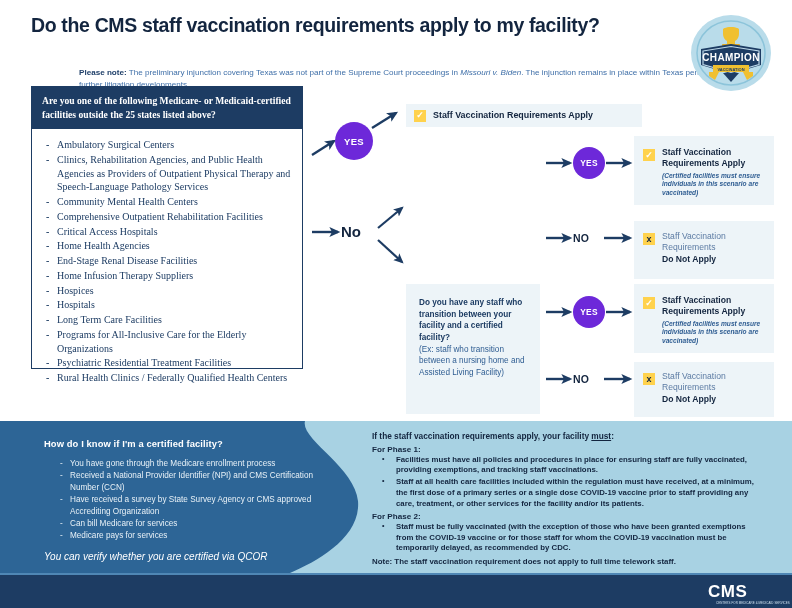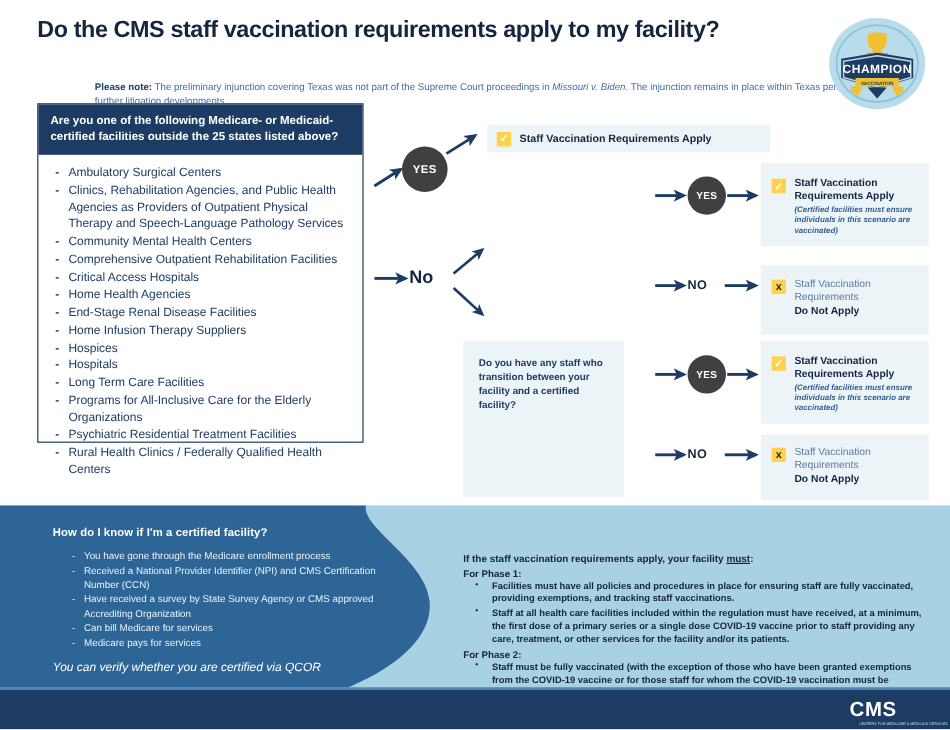--- a/index.html
+++ b/index.html
@@ -52,6 +52,7 @@
     width: 272px; height: 283px;
     border: 1.4px solid #1d3c63;
     background: #ffffff;
+    font-family: Liberation Serif, serif;
   }
   #facility-panel-header {
     background: #1d3c63;

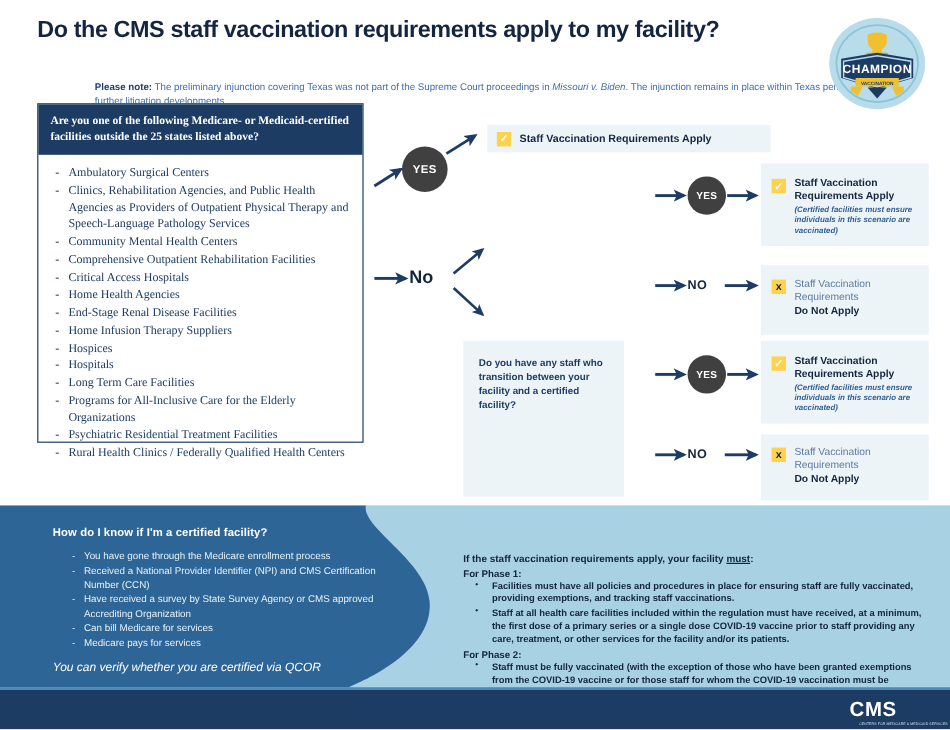--- a/index.html
+++ b/index.html
@@ -87,7 +87,7 @@
     position: absolute;
     width: 38px; height: 38px;
     border-radius: 50%;
-    background: #404040;
+    background: #6d28d9;
     color: #ffffff;
     font-size: 9.5px;
     font-weight: bold;

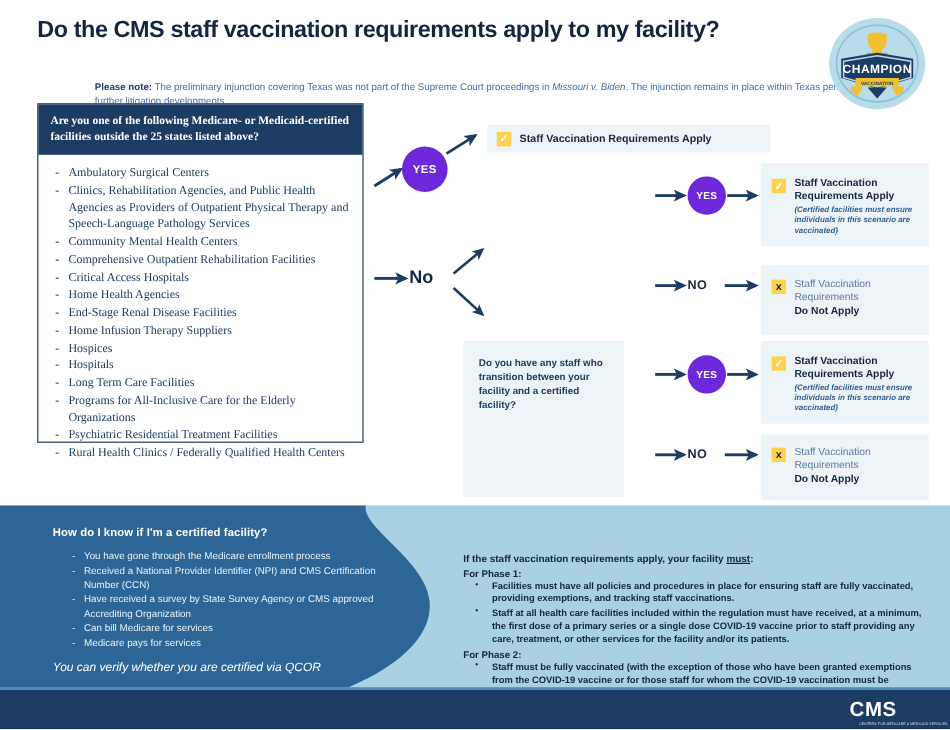--- a/index.html
+++ b/index.html
@@ -389,7 +389,7 @@
   </div>
 
 
-  <div class="flowbox" style="left:386px; top:284px; width:134px; height:130px;">
+  <div class="flowbox" style="left:406px; top:284px; width:134px; height:130px;">
     <div class="q-text" style="padding:13px 10px 0 13px;">
       <span class="b">Do you have any staff who transition between your facility and a certified facility?</span>
     </div>

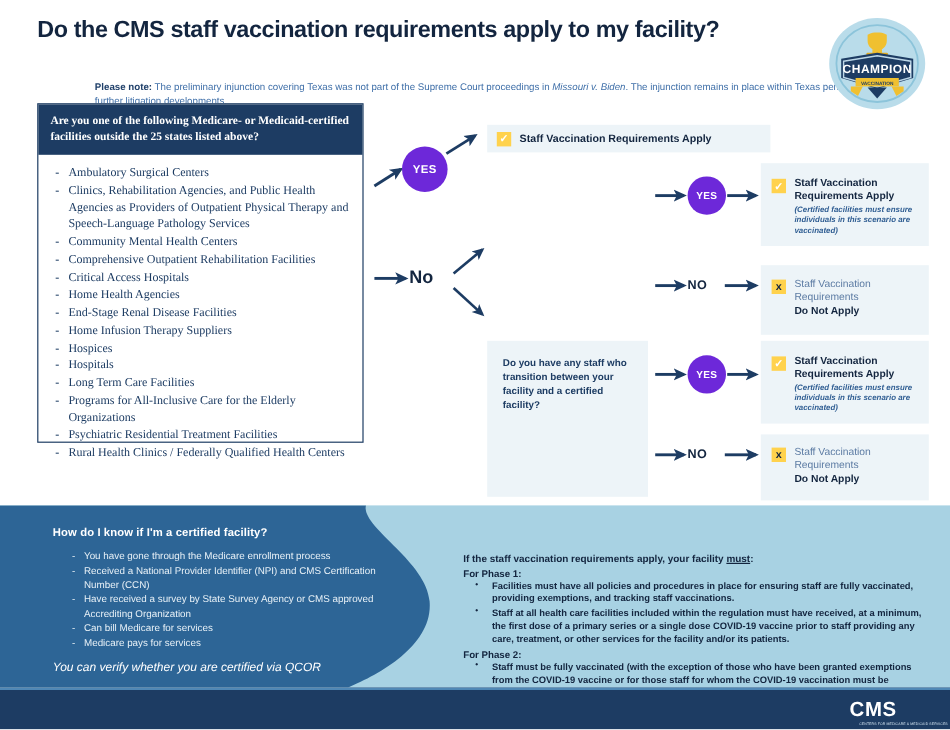--- a/index.html
+++ b/index.html
@@ -392,6 +392,7 @@
   <div class="flowbox" style="left:406px; top:284px; width:134px; height:130px;">
     <div class="q-text" style="padding:13px 10px 0 13px;">
       <span class="b">Do you have any staff who transition between your facility and a certified facility?</span>
+      <span class="ex">(Ex: staff who transition between a nursing home and Assisted Living Facility)</span>
     </div>
   </div>
 

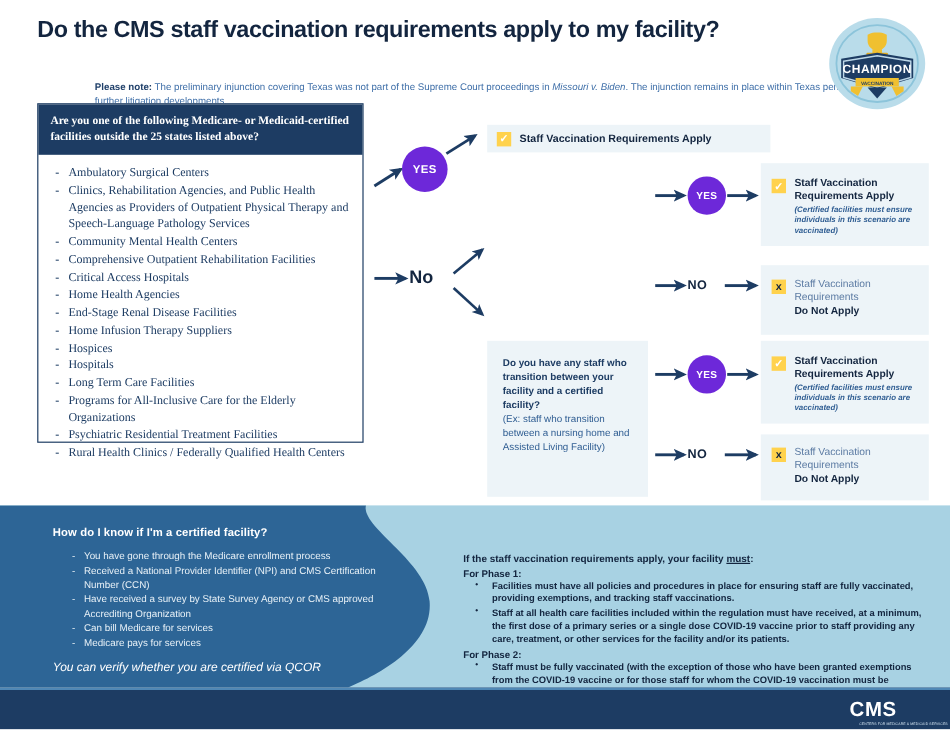--- a/index.html
+++ b/index.html
@@ -259,10 +259,9 @@
 
   #phase-block {
     position: absolute;
-    left: 386px; top: 10px;
+    left: 372px; top: 10px;
     width: 388px;
     color: #13253f;
-    margin-top: 29px;
   }
   #phase-intro {
     font-size: 8.3px;

